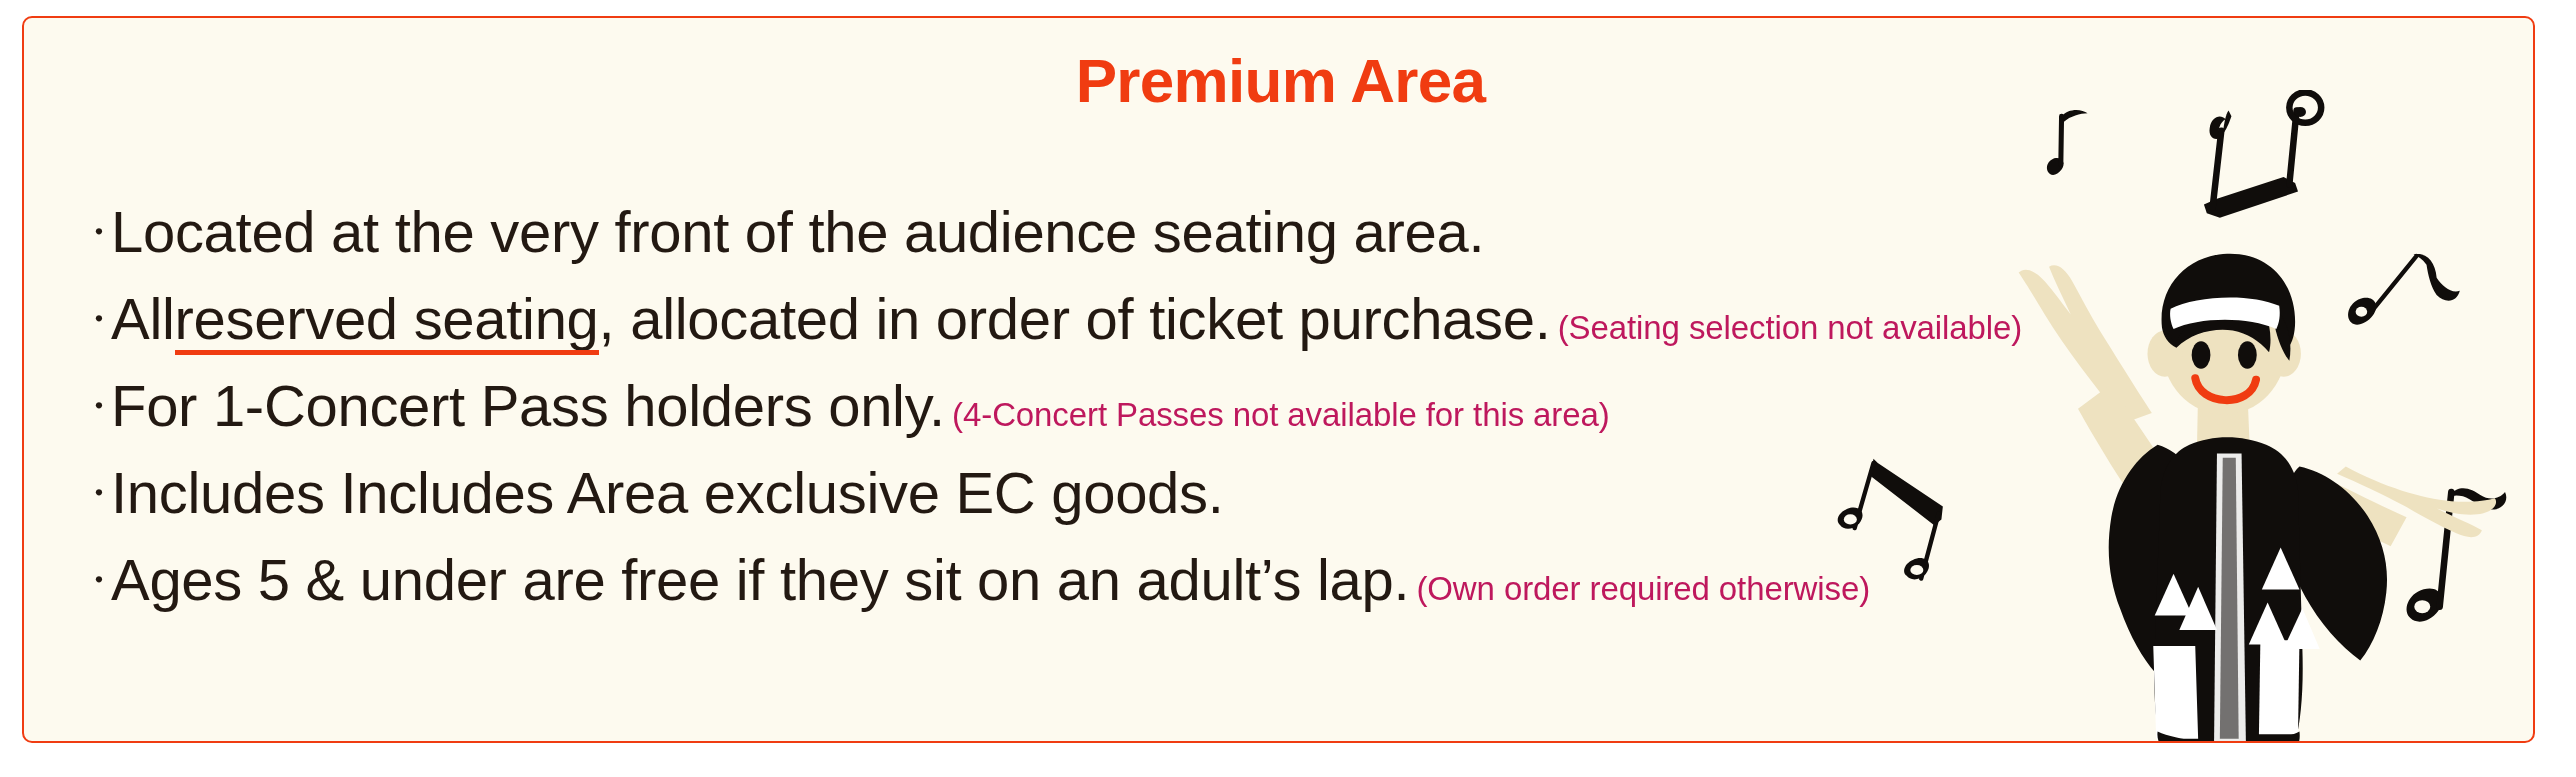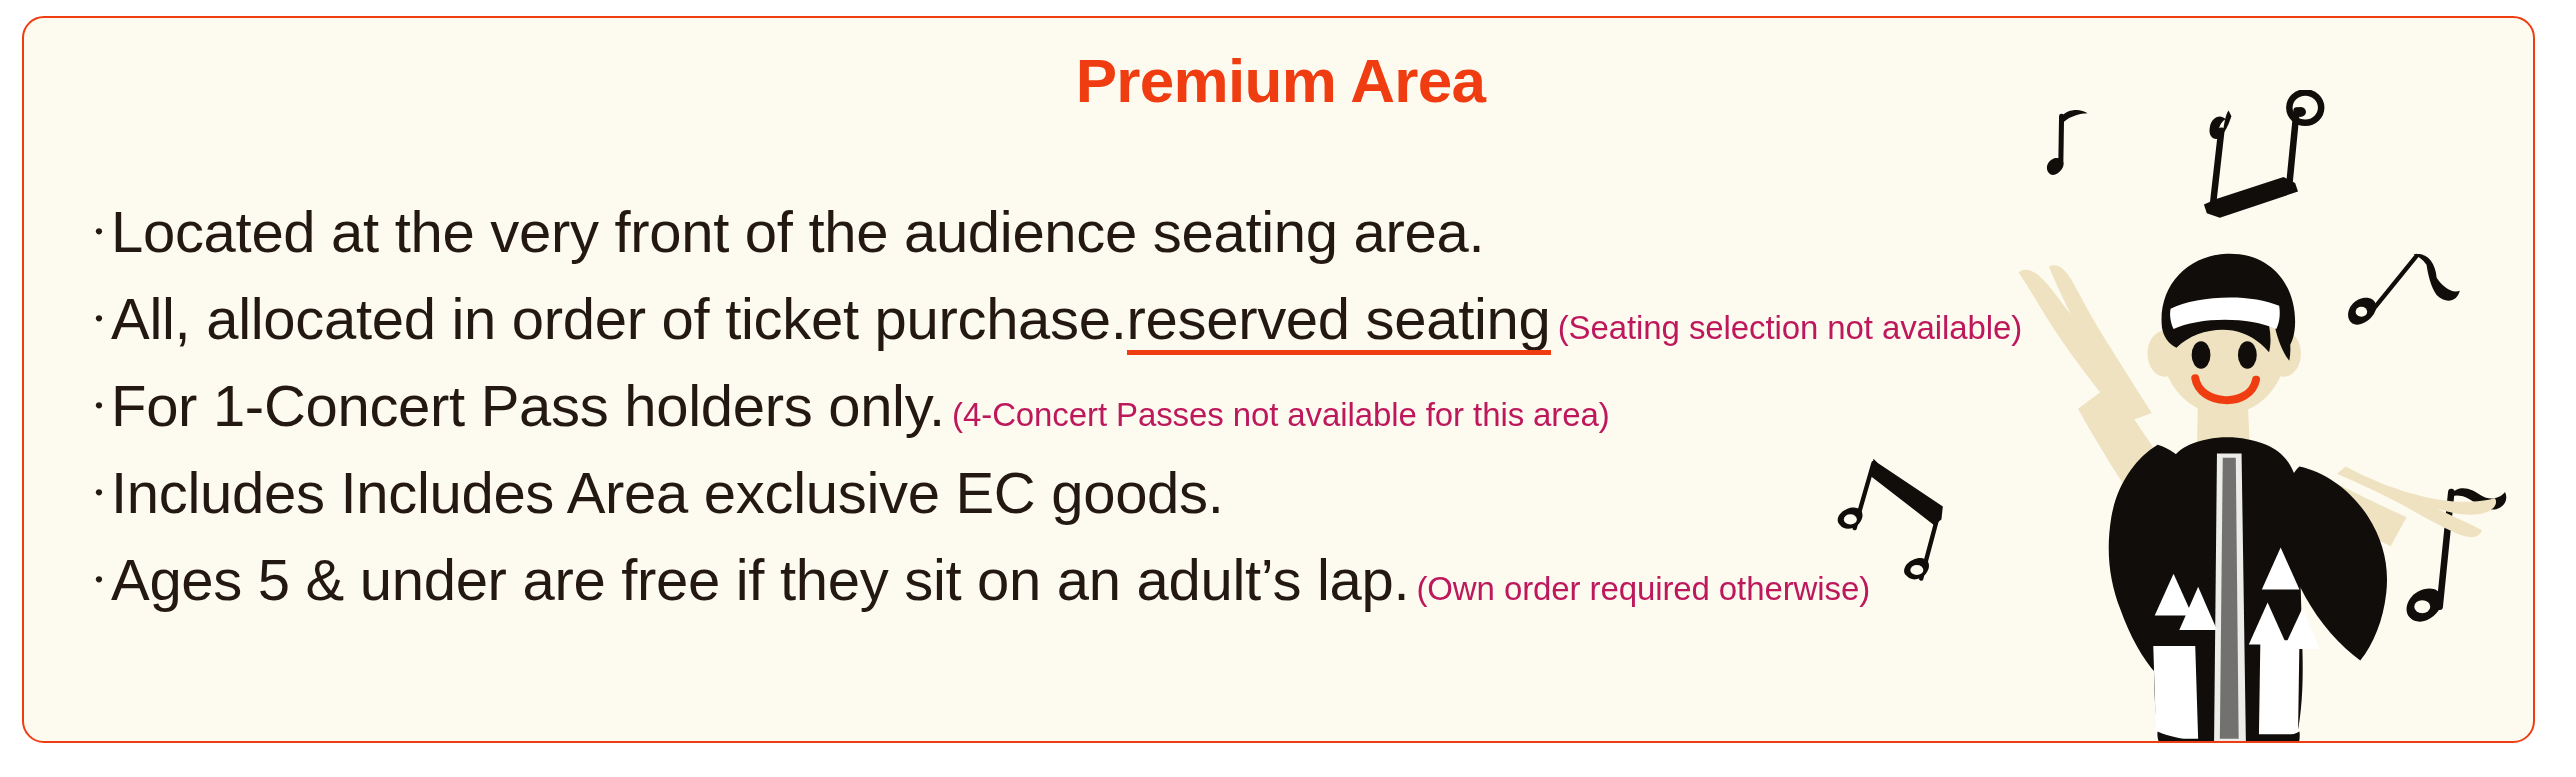--- a/index.html
+++ b/index.html
@@ -31,7 +31,7 @@
     box-sizing: border-box;
     background: #fdfaef;
     border: 2.9px solid #f03c11;
-    border-radius: 22px;
+    border-radius: 10px;
     overflow: hidden;
   }
 

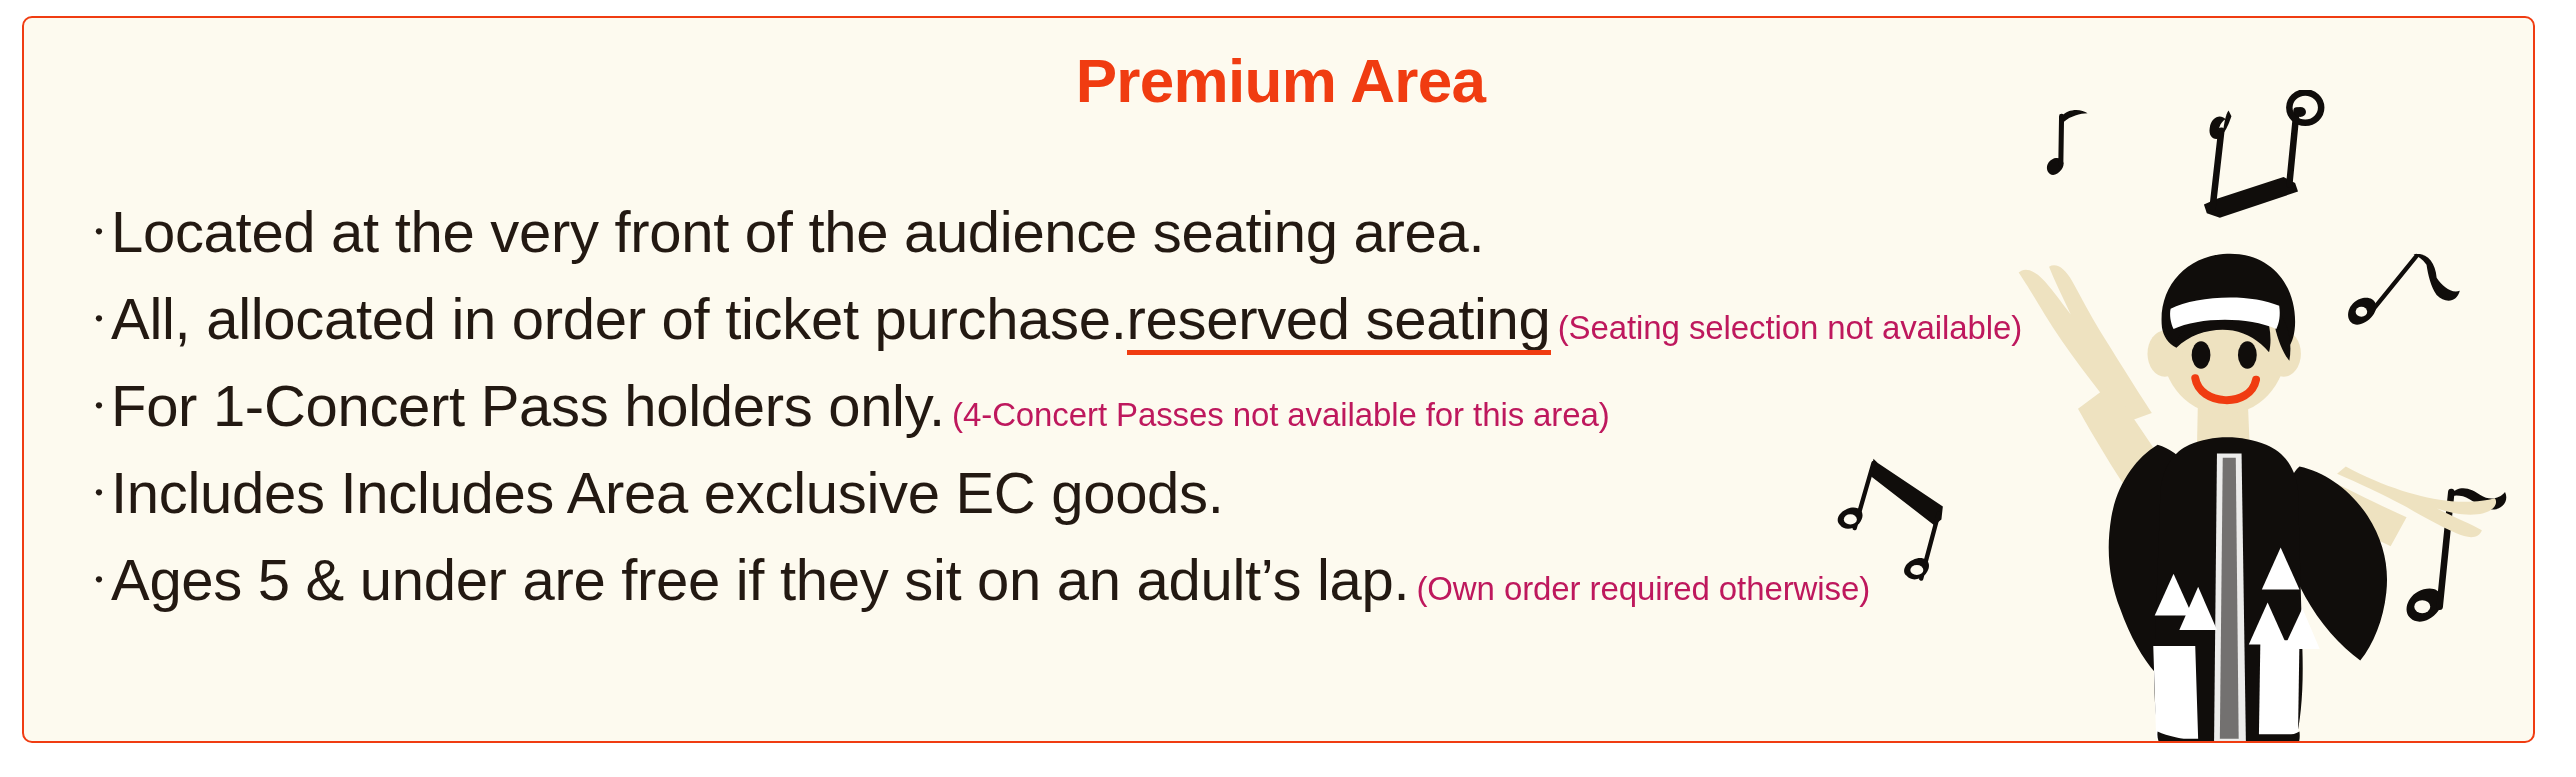--- a/index.html
+++ b/index.html
@@ -139,8 +139,8 @@
       <div class="bullet-row">
         <span class="bullet-dot">・</span>
         <span class="bullet-text">All </span>
+        <span class="bullet-text emph">reserved seating</span>
         <span class="bullet-text">, allocated in order of ticket purchase.</span>
-        <span class="bullet-text emph">reserved seating</span>
         <span class="bullet-note">(Seating selection not available)</span>
       </div>
 

